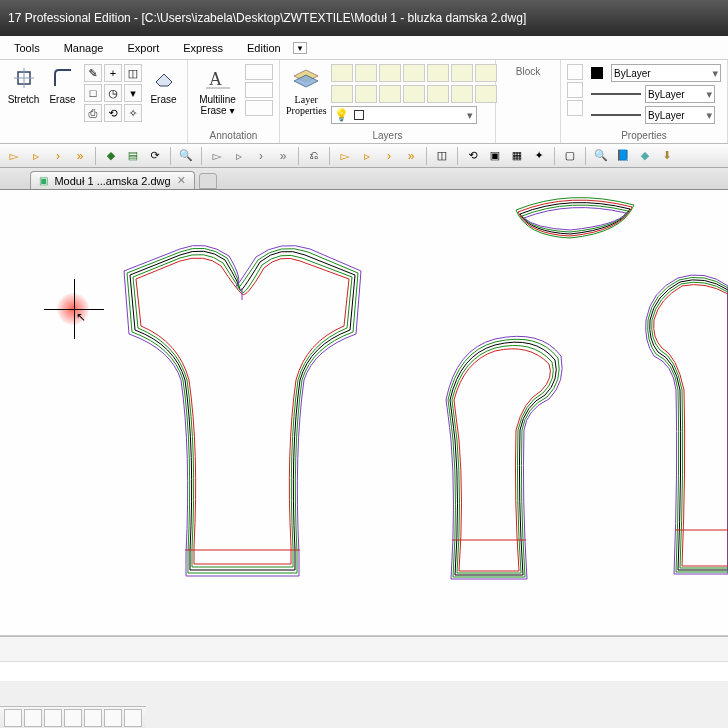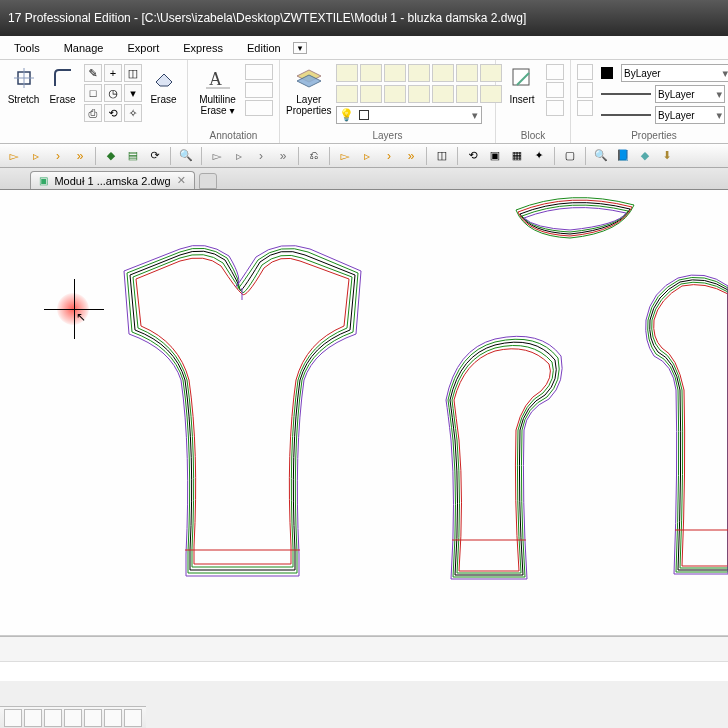--- a/index.html
+++ b/index.html
@@ -188,7 +188,7 @@
 
   <div class="ribbon-group" style="width:216px;">
     <div class="ribbon-top">
-      <div class="big-btn" style="width:54px;">
+      <div class="big-btn" style="width:54px;font-family:Liberation Serif, serif;">
         <div class="ic">
             <svg width="28" height="24">
               <polygon points="2,10 14,4 26,10 14,16" fill="#e8d98a" stroke="#a88"></polygon>

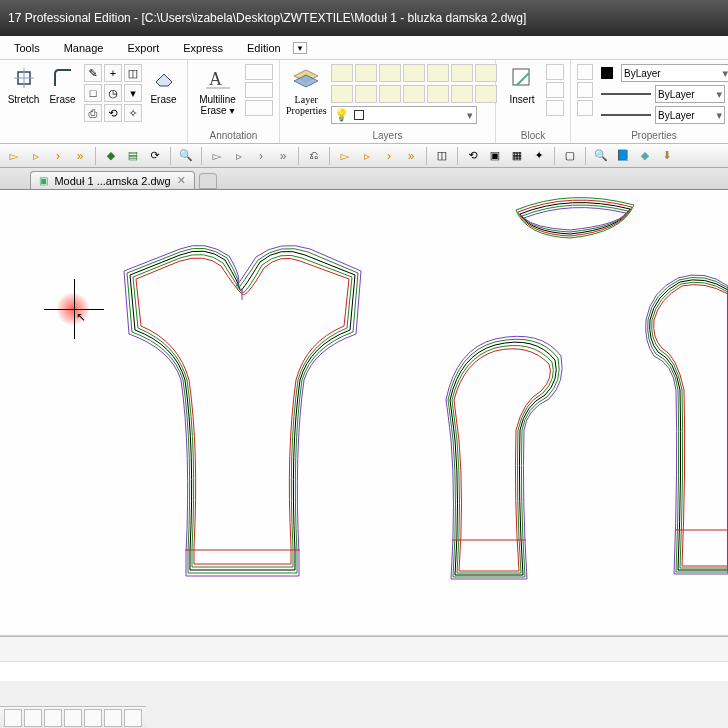--- a/index.html
+++ b/index.html
@@ -229,22 +229,6 @@
   </div>
 
   <div class="ribbon-group" style="width:78px;">
-    <div class="ribbon-top">
-      <div class="big-btn">
-        <div class="ic">
-            <svg width="26" height="26">
-              <rect x="4" y="4" width="16" height="16" fill="#fff" stroke="#555"></rect>
-              <path d="M8 20 L20 8" stroke="#5a8" stroke-width="2"></path>
-            </svg>
-          </div>
-        <div class="lbl">Insert</div>
-      </div>
-      <div style="display:flex;flex-direction:column;gap:2px;">
-        <div style="width:18px;height:16px;border:1px solid #ccc;"></div>
-        <div style="width:18px;height:16px;border:1px solid #ccc;"></div>
-        <div style="width:18px;height:16px;border:1px solid #ccc;"></div>
-      </div>
-    </div>
     <div class="ribbon-label">Block</div>
   </div>
 

